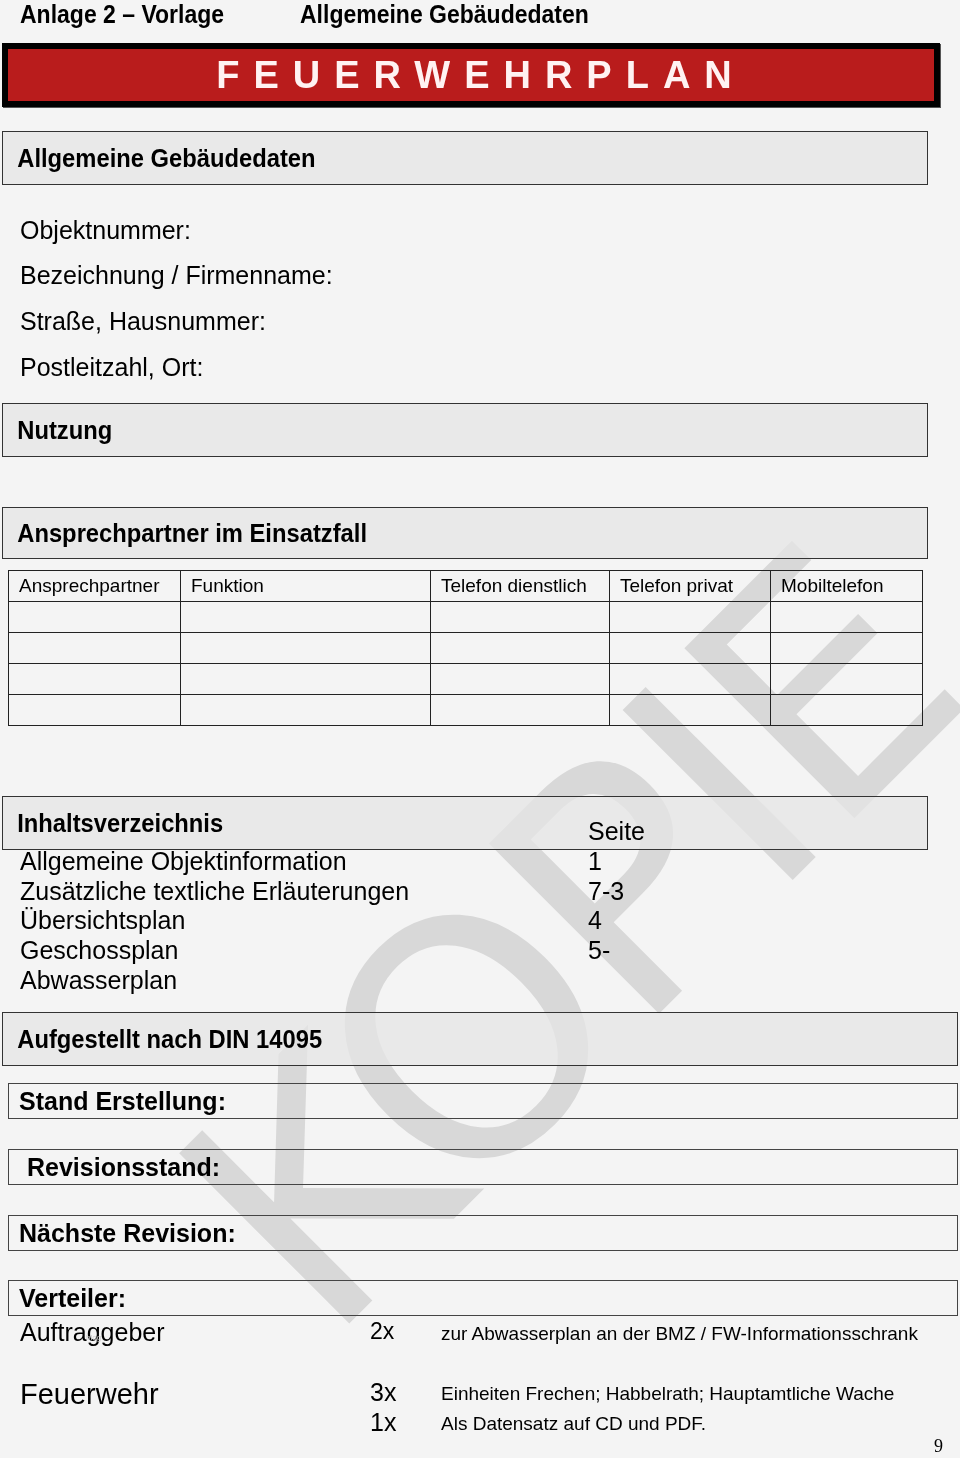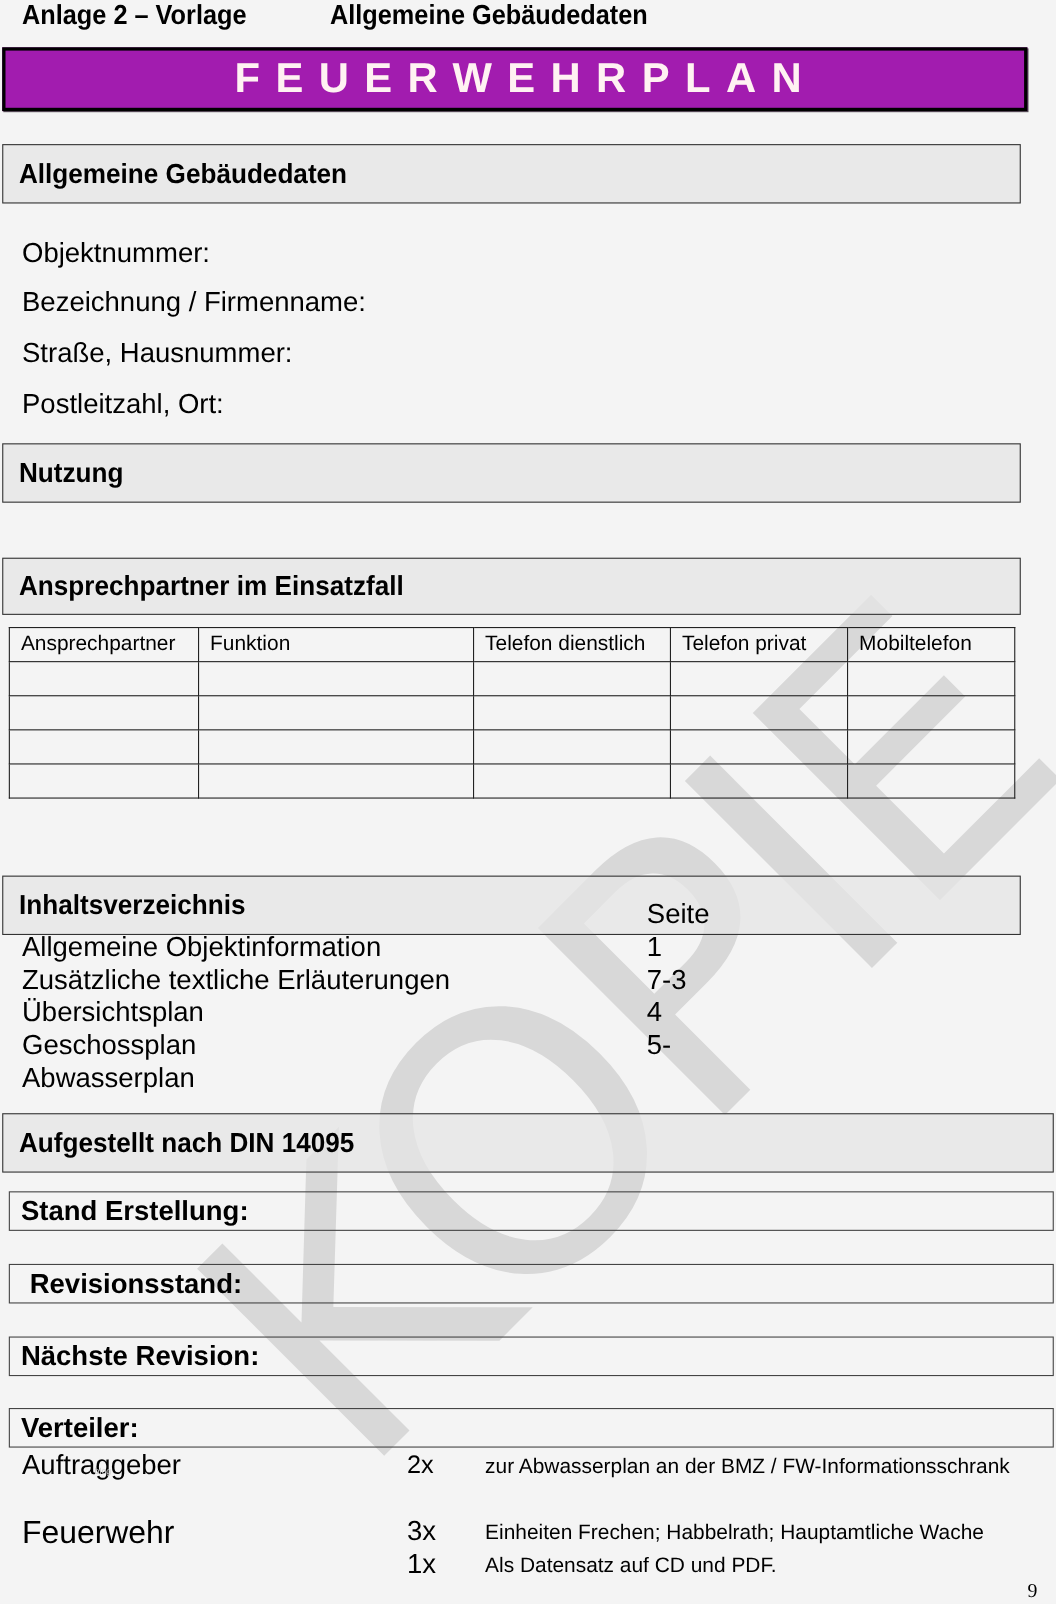--- a/index.html
+++ b/index.html
@@ -10,7 +10,7 @@
     font-size:330px; font-weight:400; color:#d8d8d8; letter-spacing:-10px; transform:rotate(-45deg);
     transform-origin:0 0; white-space:nowrap; z-index:0; top:1130px; left:110px; -webkit-text-stroke:0; }
   .top-title { top:0; font-size:25px; font-weight:bold; transform:scaleX(0.92); transform-origin:left; }
-  .redbar { left:2px; top:43px; width:926px; height:52px; background:#a21caf; border:3px solid #000000;
+  .redbar { left:2px; top:43px; width:926px; height:52px; background:#b91c1c; border:6px solid #000000;
     box-shadow:1px 1px 0 #555; display:flex; align-items:center; justify-content:center; }
   .redbar span { color:#fff2f2; font-size:38px; font-weight:bold; letter-spacing:14px; margin-left:20px; }
   .hbox { position:absolute; left:2px; width:926px; background:#e9e9e9; border:1.5px solid #333;

